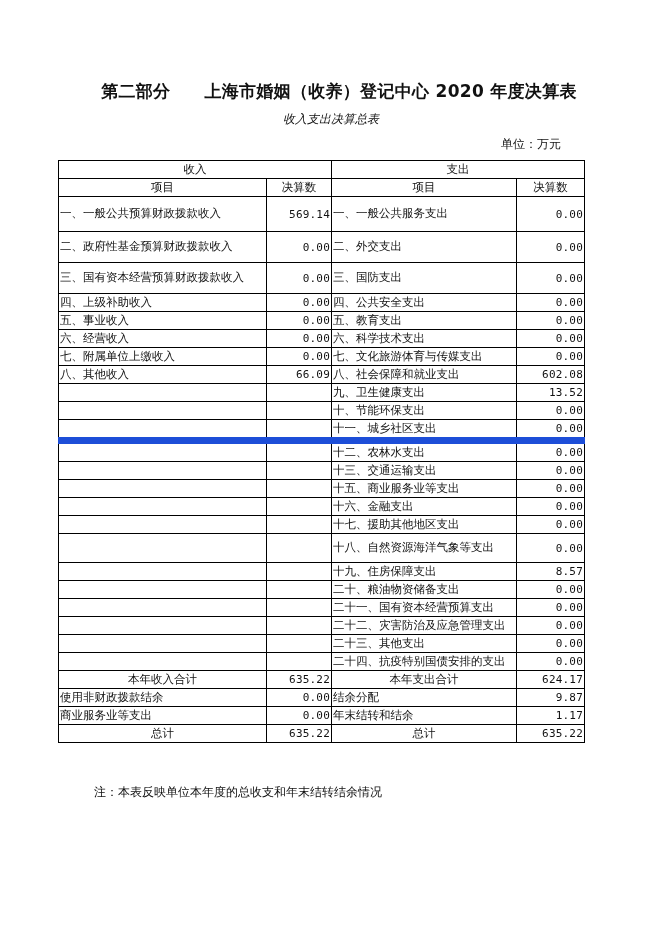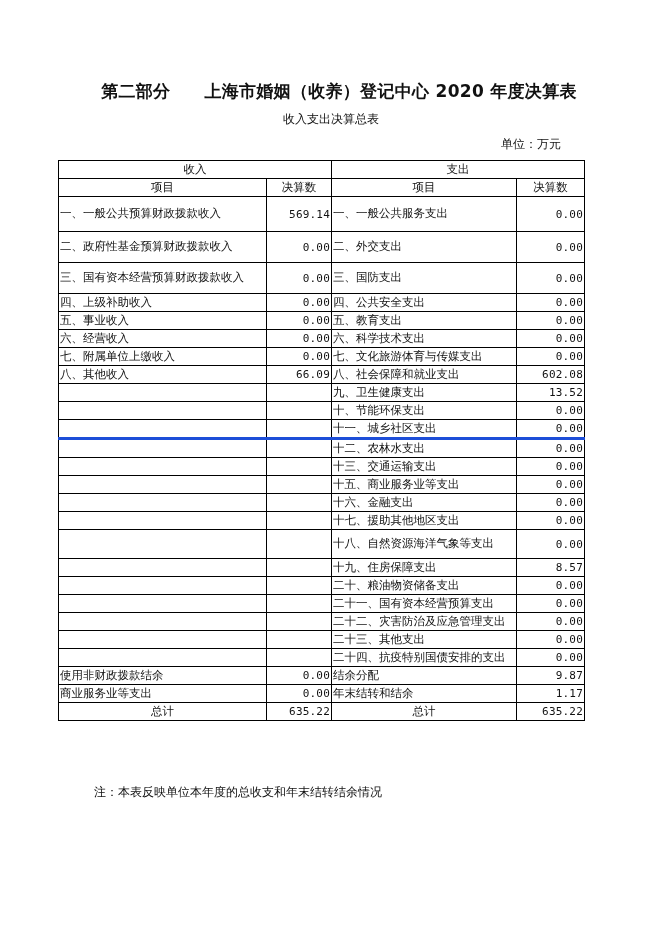--- a/index.html
+++ b/index.html
@@ -8,7 +8,7 @@
   .title { position: absolute; left: 8px; width: 662px; top: 80px; text-align: center;
            font-family: "DejaVu Sans", "Liberation Sans", sans-serif; font-size: 17px; font-weight: bold; letter-spacing: 0.3px; }
   .title .part { margin-right: 34px; }
-  .subtitle { position: absolute; left: 0; width: 662px; top: 111px; text-align: center; font-size: 12px; }
+  .subtitle { position: absolute; left: 0; width: 662px; top: 111px; text-align: center; font-size: 12px; font-style: italic; }
   .unit { position: absolute; right: 101px; top: 136px; font-size: 12px; }
   table.budget { position: absolute; left: 58px; top: 160px; border-collapse: collapse;
                  table-layout: fixed; width: 526px; font-size: 11.5px; }

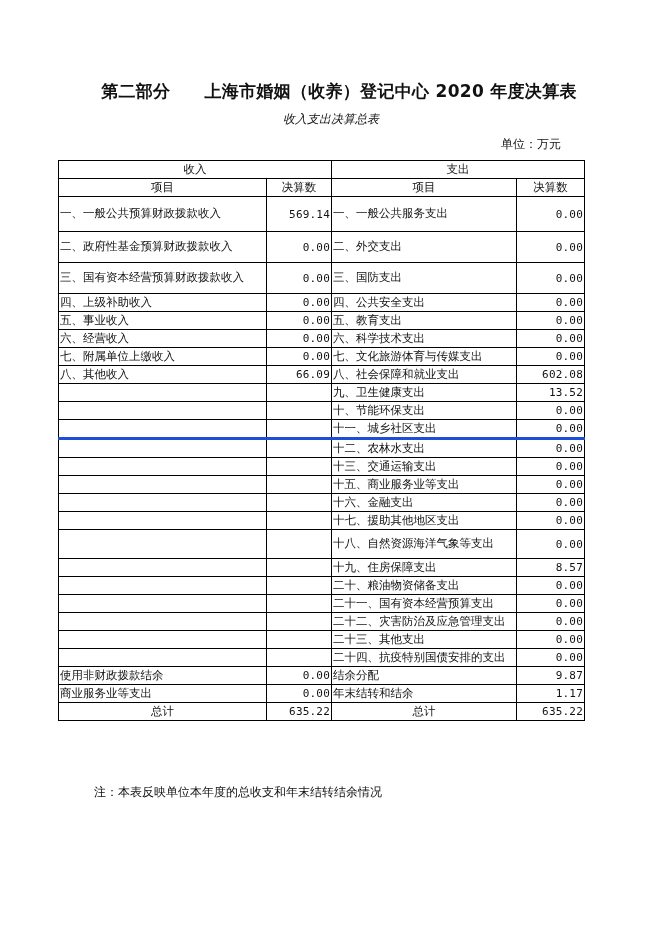--- a/index.html
+++ b/index.html
@@ -20,7 +20,7 @@
   tr.h36 td { height: 34px; }
   tr.h32 td { height: 30px; }
   tr.h30 td { height: 28px; margin-left: 32px; }
-  tr.thick td { border-top: 3px solid #1d4ed8; }
+  tr.thick td { border-top: 7px solid #1d4ed8; }
   .note { position: absolute; left: 94px; top: 784px; font-size: 12px; }
 </style>
 </head>

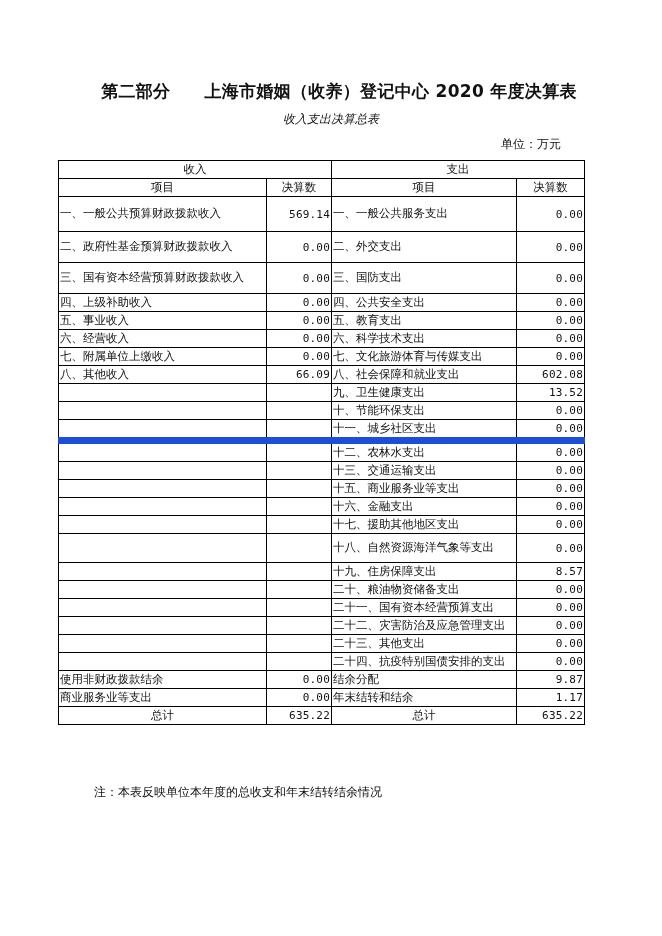--- a/index.html
+++ b/index.html
@@ -189,6 +189,12 @@
     <td class="num">0.00</td>
   </tr>
   <tr class="h19">
+    <td class="center">本年收入合计</td>
+    <td class="num">635.22</td>
+    <td class="center">本年支出合计</td>
+    <td class="num">624.17</td>
+  </tr>
+  <tr class="h19">
     <td>使用非财政拨款结余</td>
     <td class="num">0.00</td>
     <td>结余分配</td>

